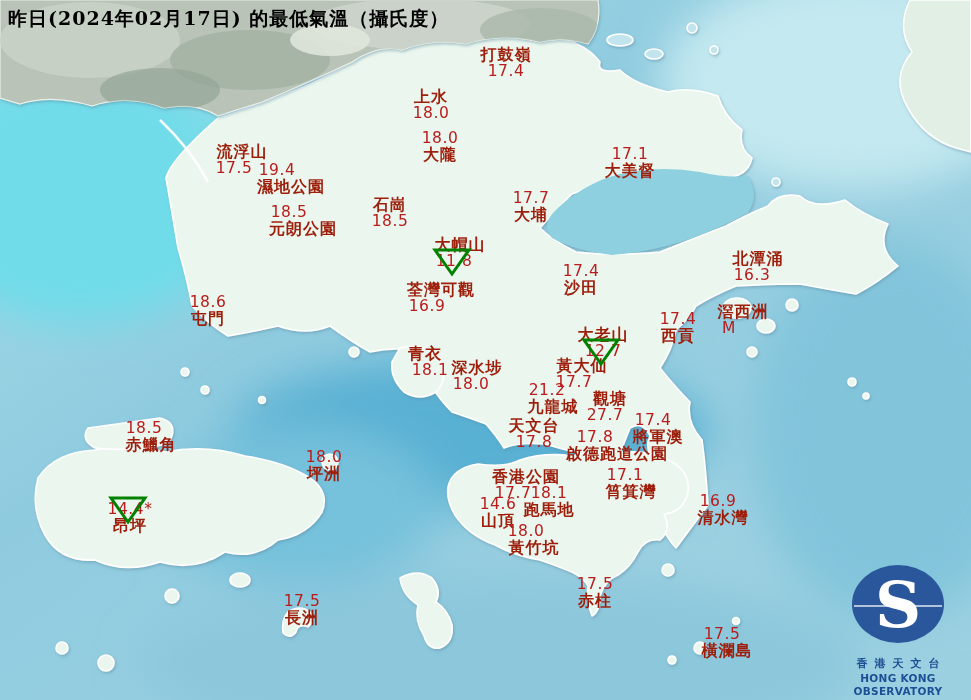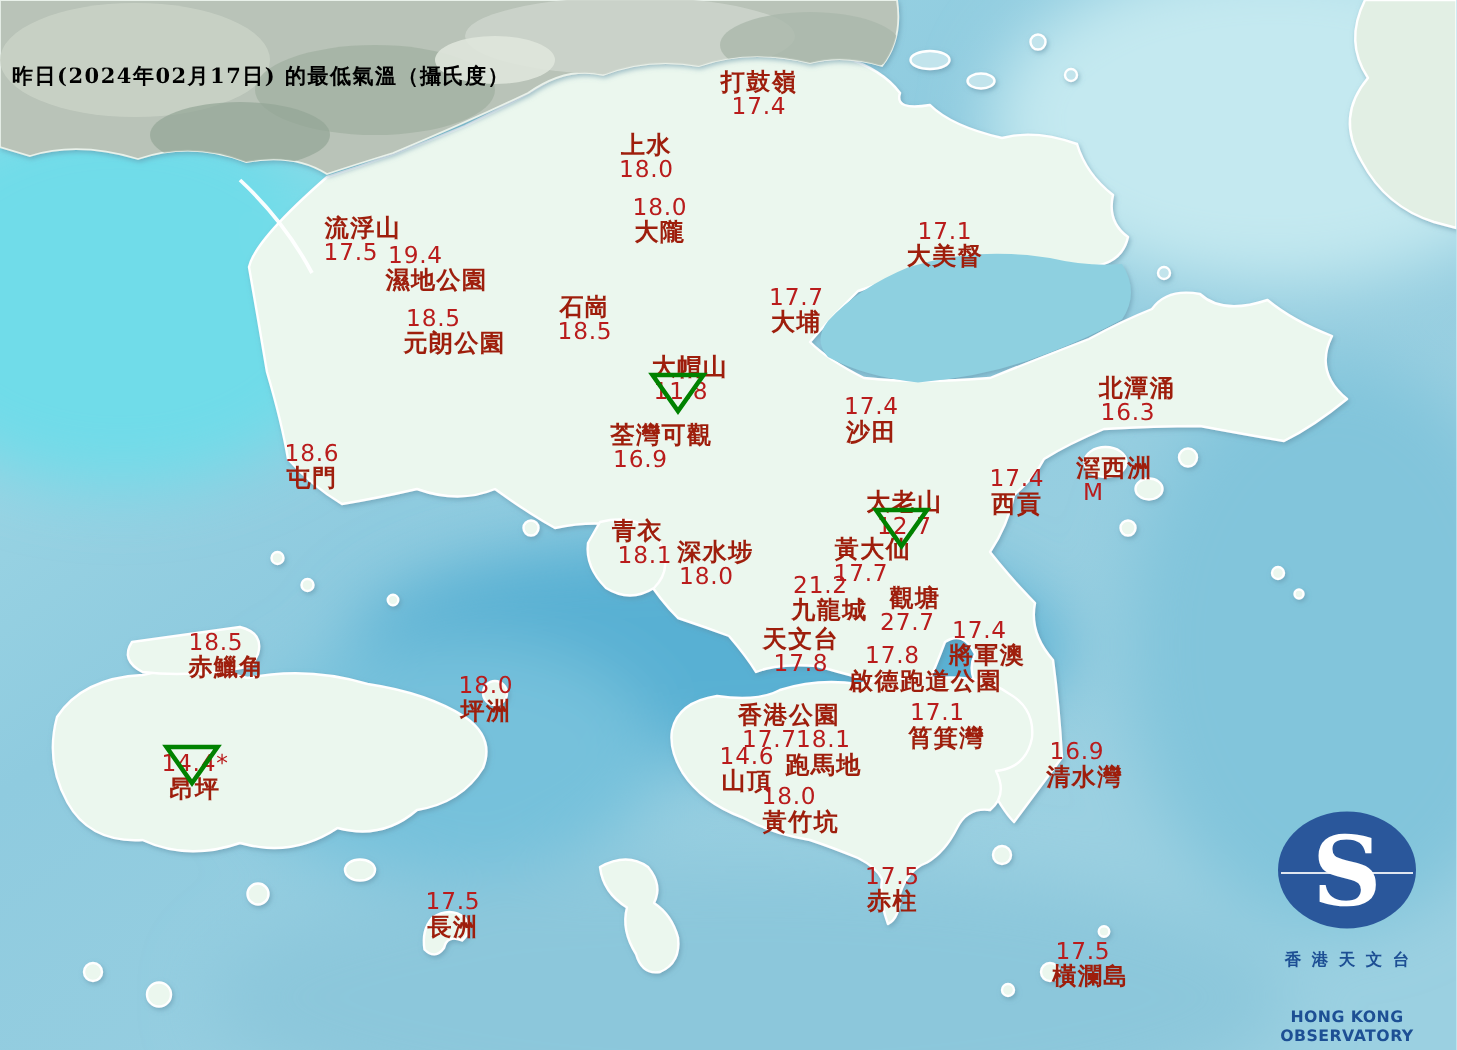--- a/index.html
+++ b/index.html
@@ -9,7 +9,7 @@
   .title{
     position:absolute;left:8px;top:6px;z-index:5;
     font-family:"DejaVu Serif","Liberation Serif",serif;
-    font-size:14px;font-weight:600;color:#000;letter-spacing:1px;white-space:nowrap;margin-top:36px;
+    font-size:19px;font-weight:600;color:#000;letter-spacing:1px;white-space:nowrap;
   }
   #stations{position:absolute;inset:0;z-index:3;}
   .station{position:absolute;transform:translateX(-50%);text-align:center;white-space:nowrap;}

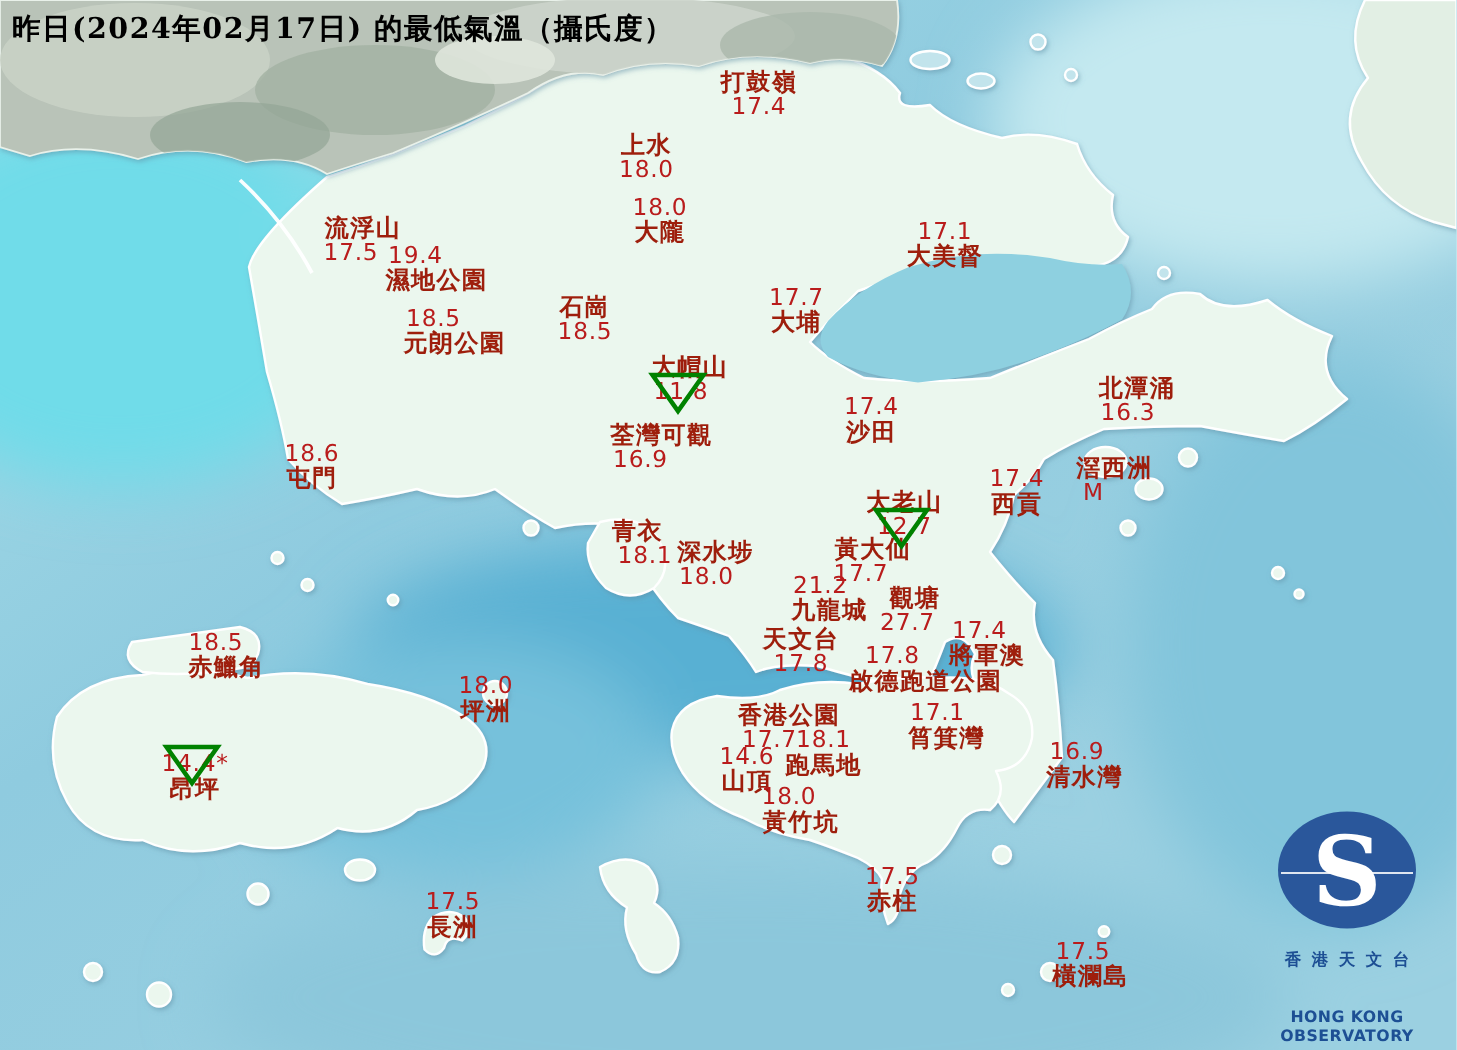--- a/index.html
+++ b/index.html
@@ -29,7 +29,7 @@
   }
   .logo-en{
     font-family:"DejaVu Sans","Liberation Sans",sans-serif;
-    font-size:10.5px;font-weight:700;color:#1d4f94;letter-spacing:.3px;line-height:13px;margin-top:24px;
+    font-size:10.5px;font-weight:700;color:#1d4f94;letter-spacing:.3px;line-height:13px;
   }
 </style>
 </head>

